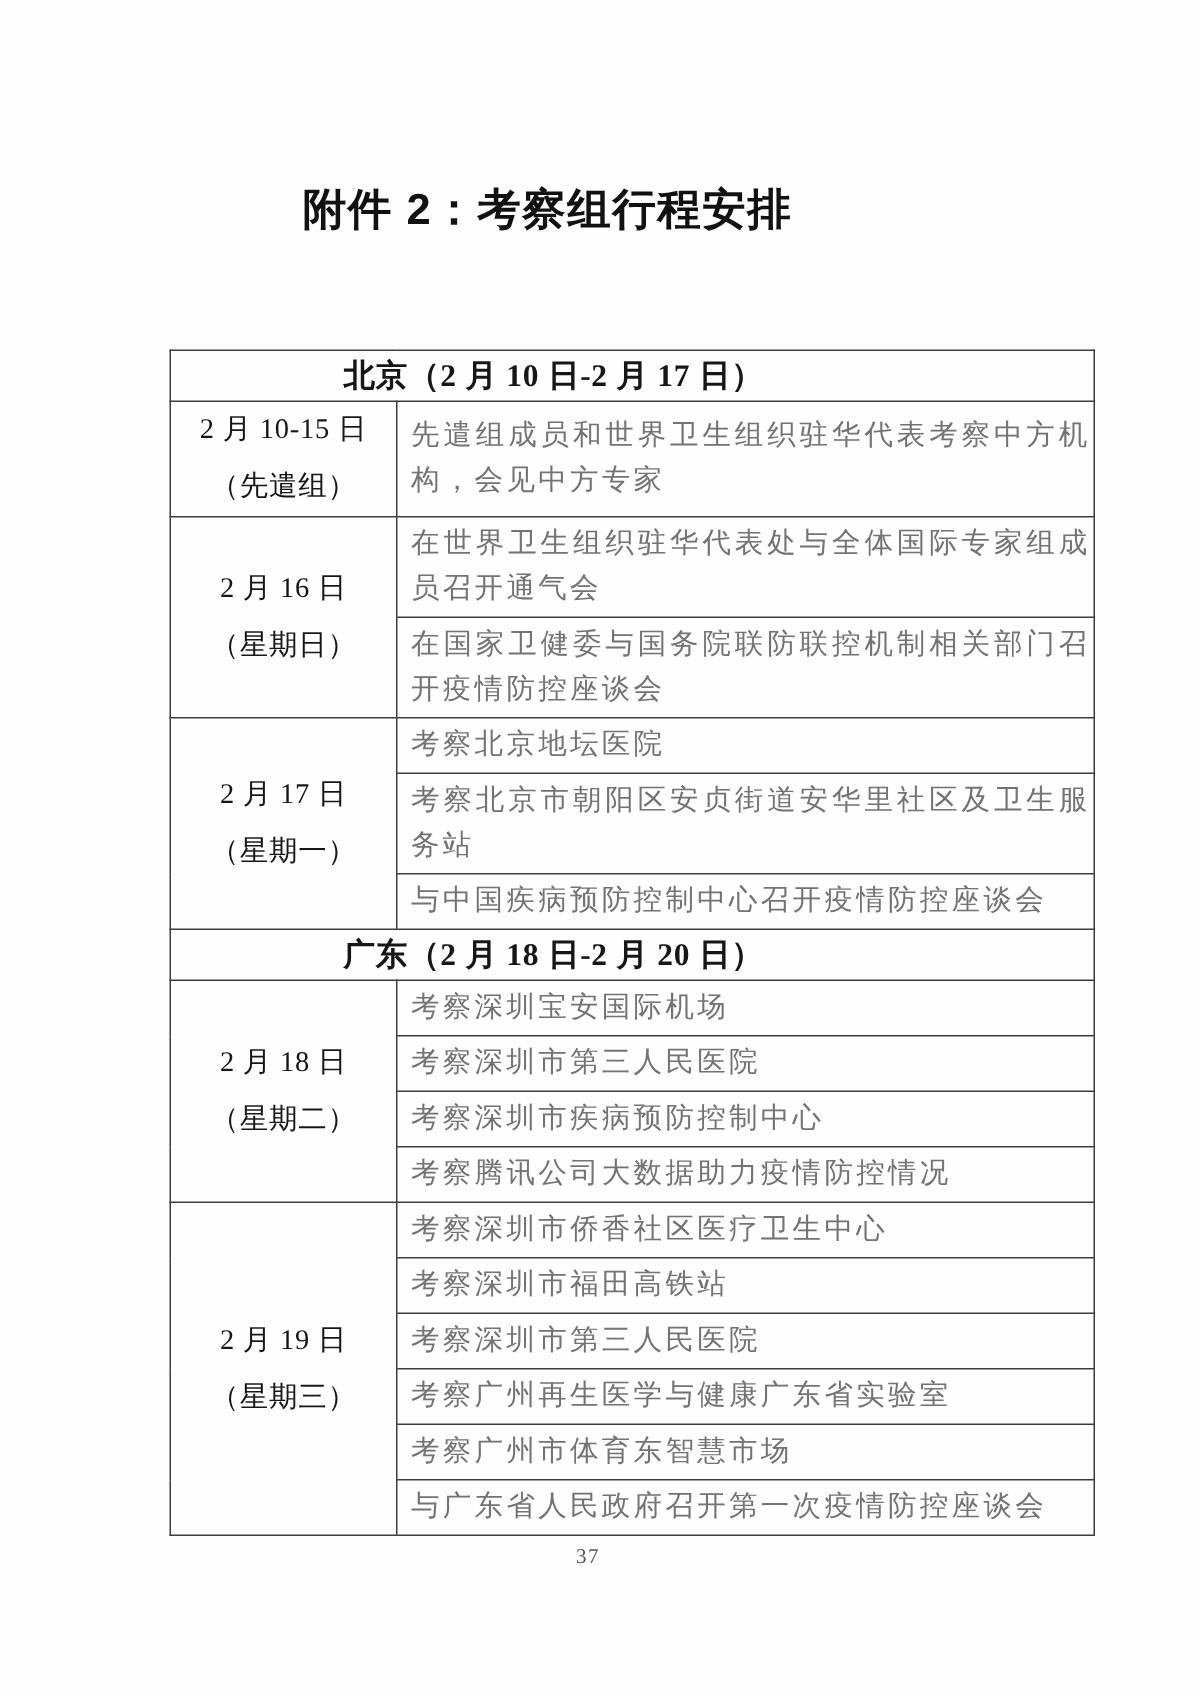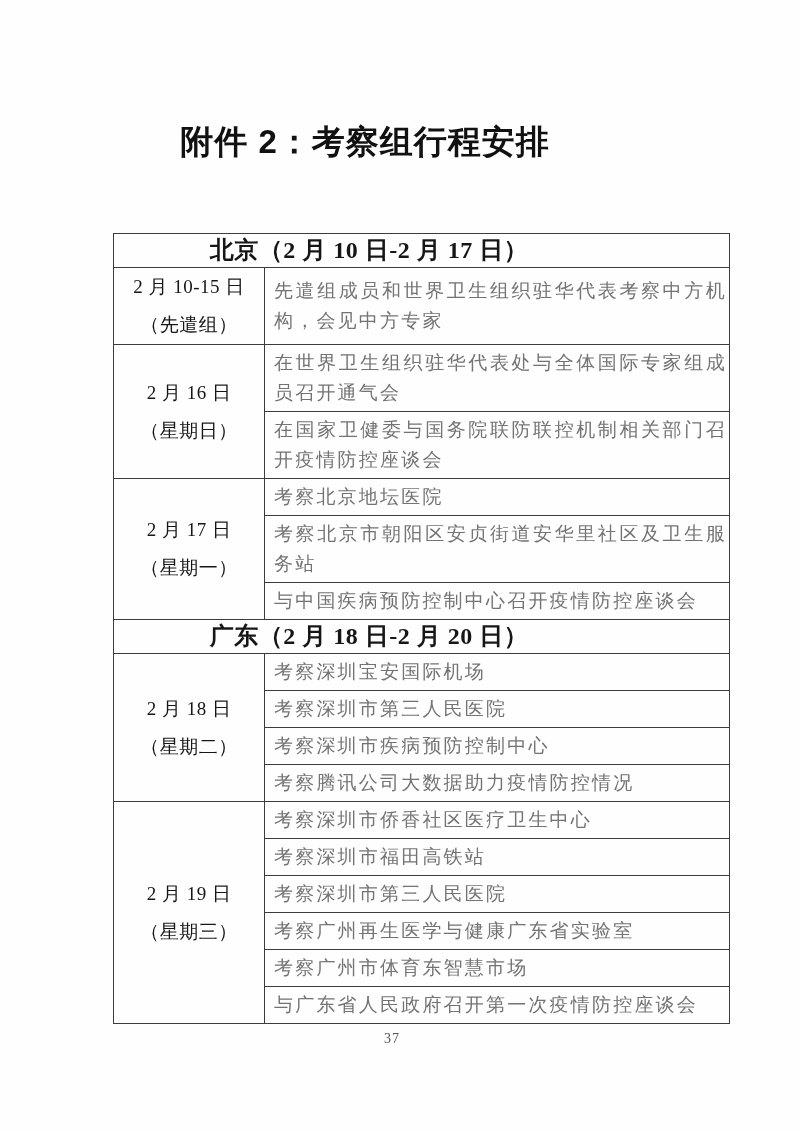--- a/index.html
+++ b/index.html
@@ -21,7 +21,7 @@
     text-align: center;
     font-family: "Liberation Sans", "DejaVu Sans", sans-serif;
     font-weight: 700;
-    font-size: 33px;
+    font-size: 29px;
     letter-spacing: 1px;
     color: #111111;
   }

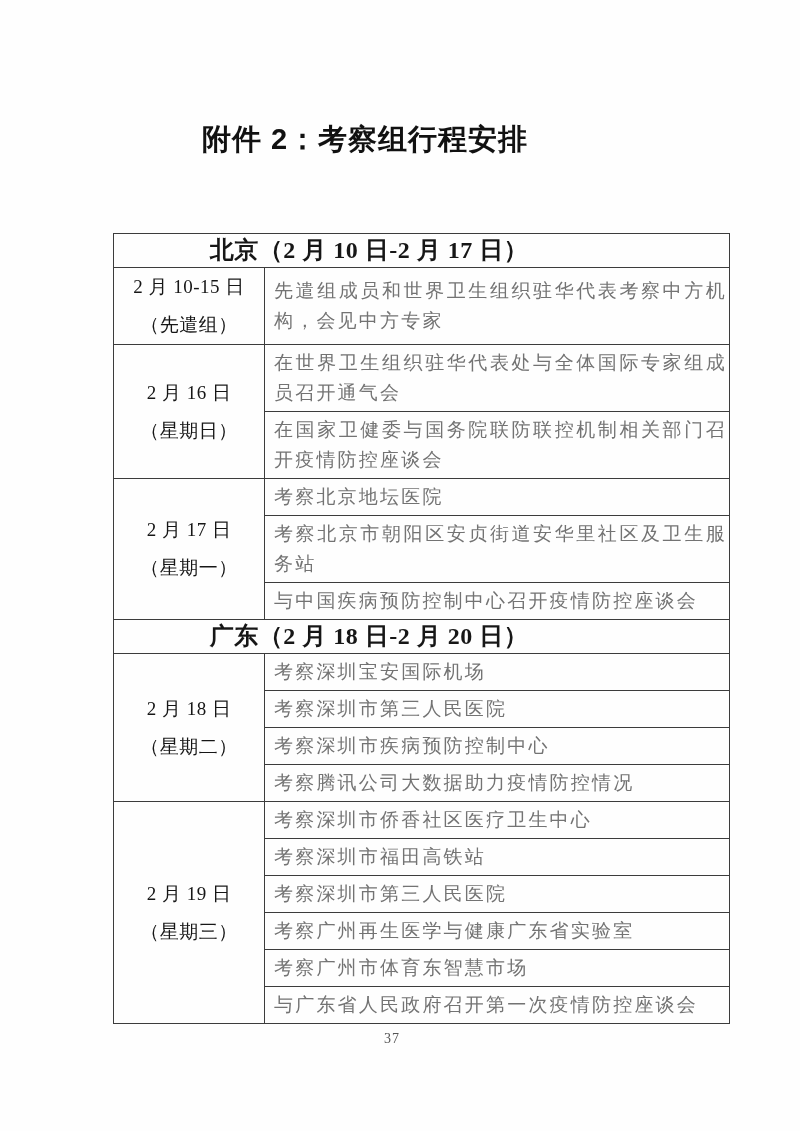--- a/index.html
+++ b/index.html
@@ -40,7 +40,7 @@
   td.section-header {
     text-align: center;
     font-weight: 700;
-    font-size: 24px;
+    font-size: 21px;
     line-height: 27px;
     padding: 3px 105px 3px 0;
     letter-spacing: 0.5px;

